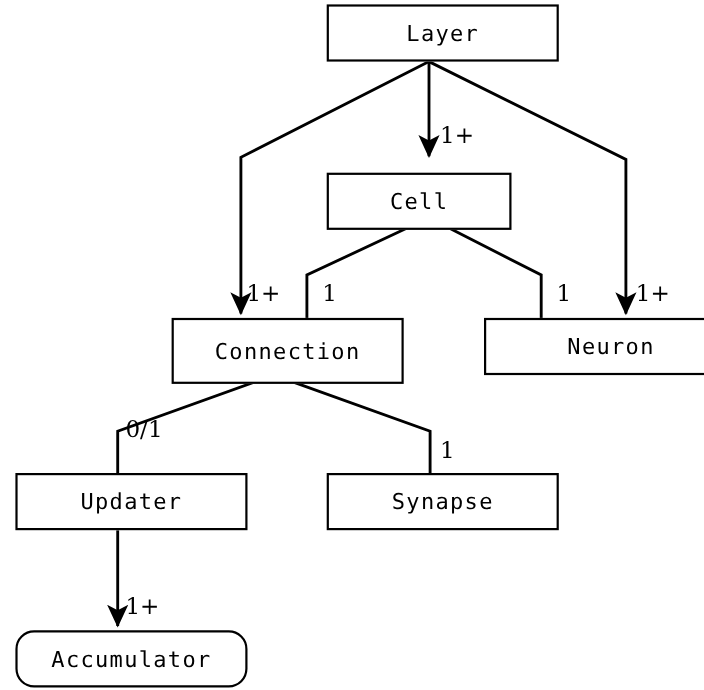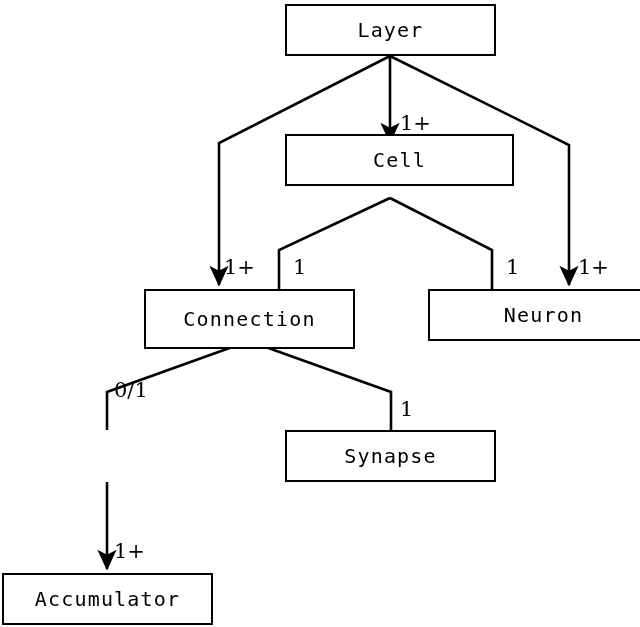--- a/index.html
+++ b/index.html
@@ -35,6 +35,7 @@
     letter-spacing: 1.2px;
     color: #000000;
     z-index: 2;
+    margin-left: 12px;
   }
   .edge-label {
     position: absolute;

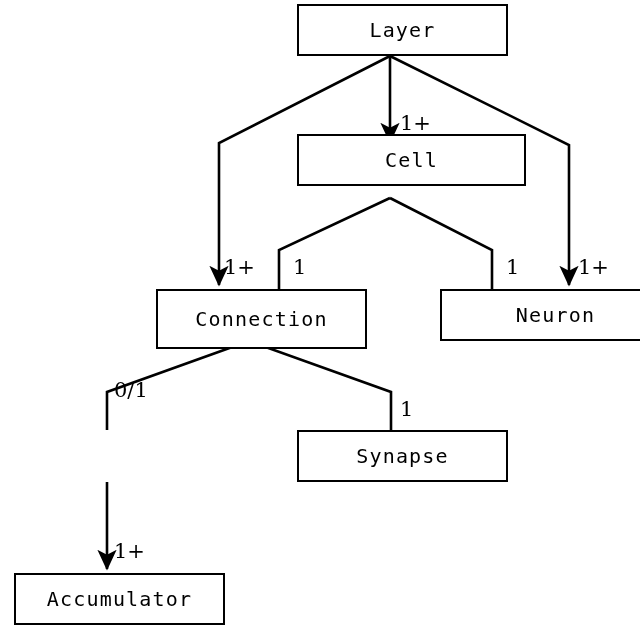--- a/index.html
+++ b/index.html
@@ -80,7 +80,7 @@
     <span>Layer</span>
   </div>
 
-  <div class="node-box" style="left:285px; top:134px; width:229px; height:52px;text-align:right;">
+  <div class="node-box" style="left:285px; top:157px; width:168px; height:52px;text-align:right;">
     <span>Cell</span>
   </div>
 

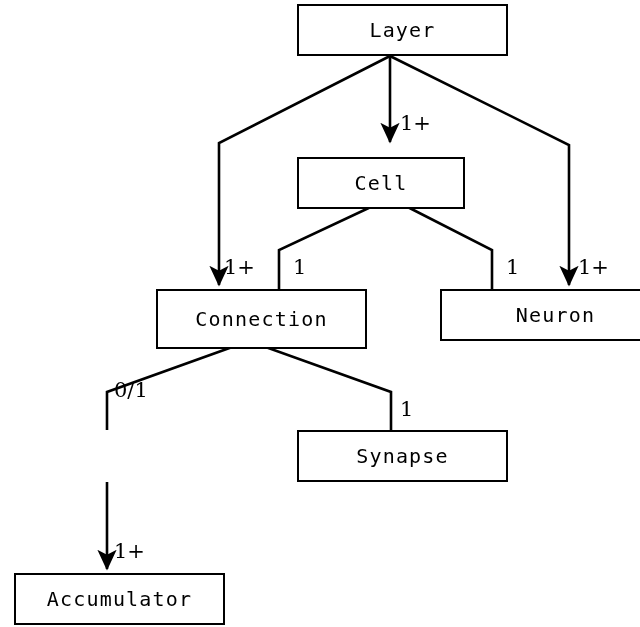--- a/index.html
+++ b/index.html
@@ -92,6 +92,9 @@
     <span>Neuron</span>
   </div>
 
+  <div class="node-box" style="left:2px; top:430px; width:211px; height:52px;">
+    <span>Updater</span>
+  </div>
 
   <div class="node-box" style="left:285px; top:430px; width:211px; height:52px;">
     <span>Synapse</span>

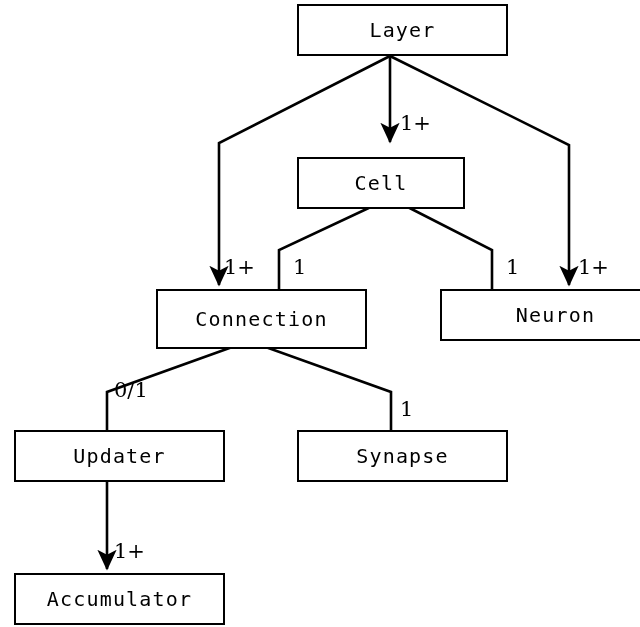--- a/index.html
+++ b/index.html
@@ -100,7 +100,7 @@
     <span>Synapse</span>
   </div>
 
-  <div class="node-box" style="left:2px; top:573px; width:211px; height:52px;">
+  <div class="node-box" style="left:2px; top:573px; width:211px; height:52px;border-radius:17px;">
     <span>Accumulator</span>
   </div>
 

